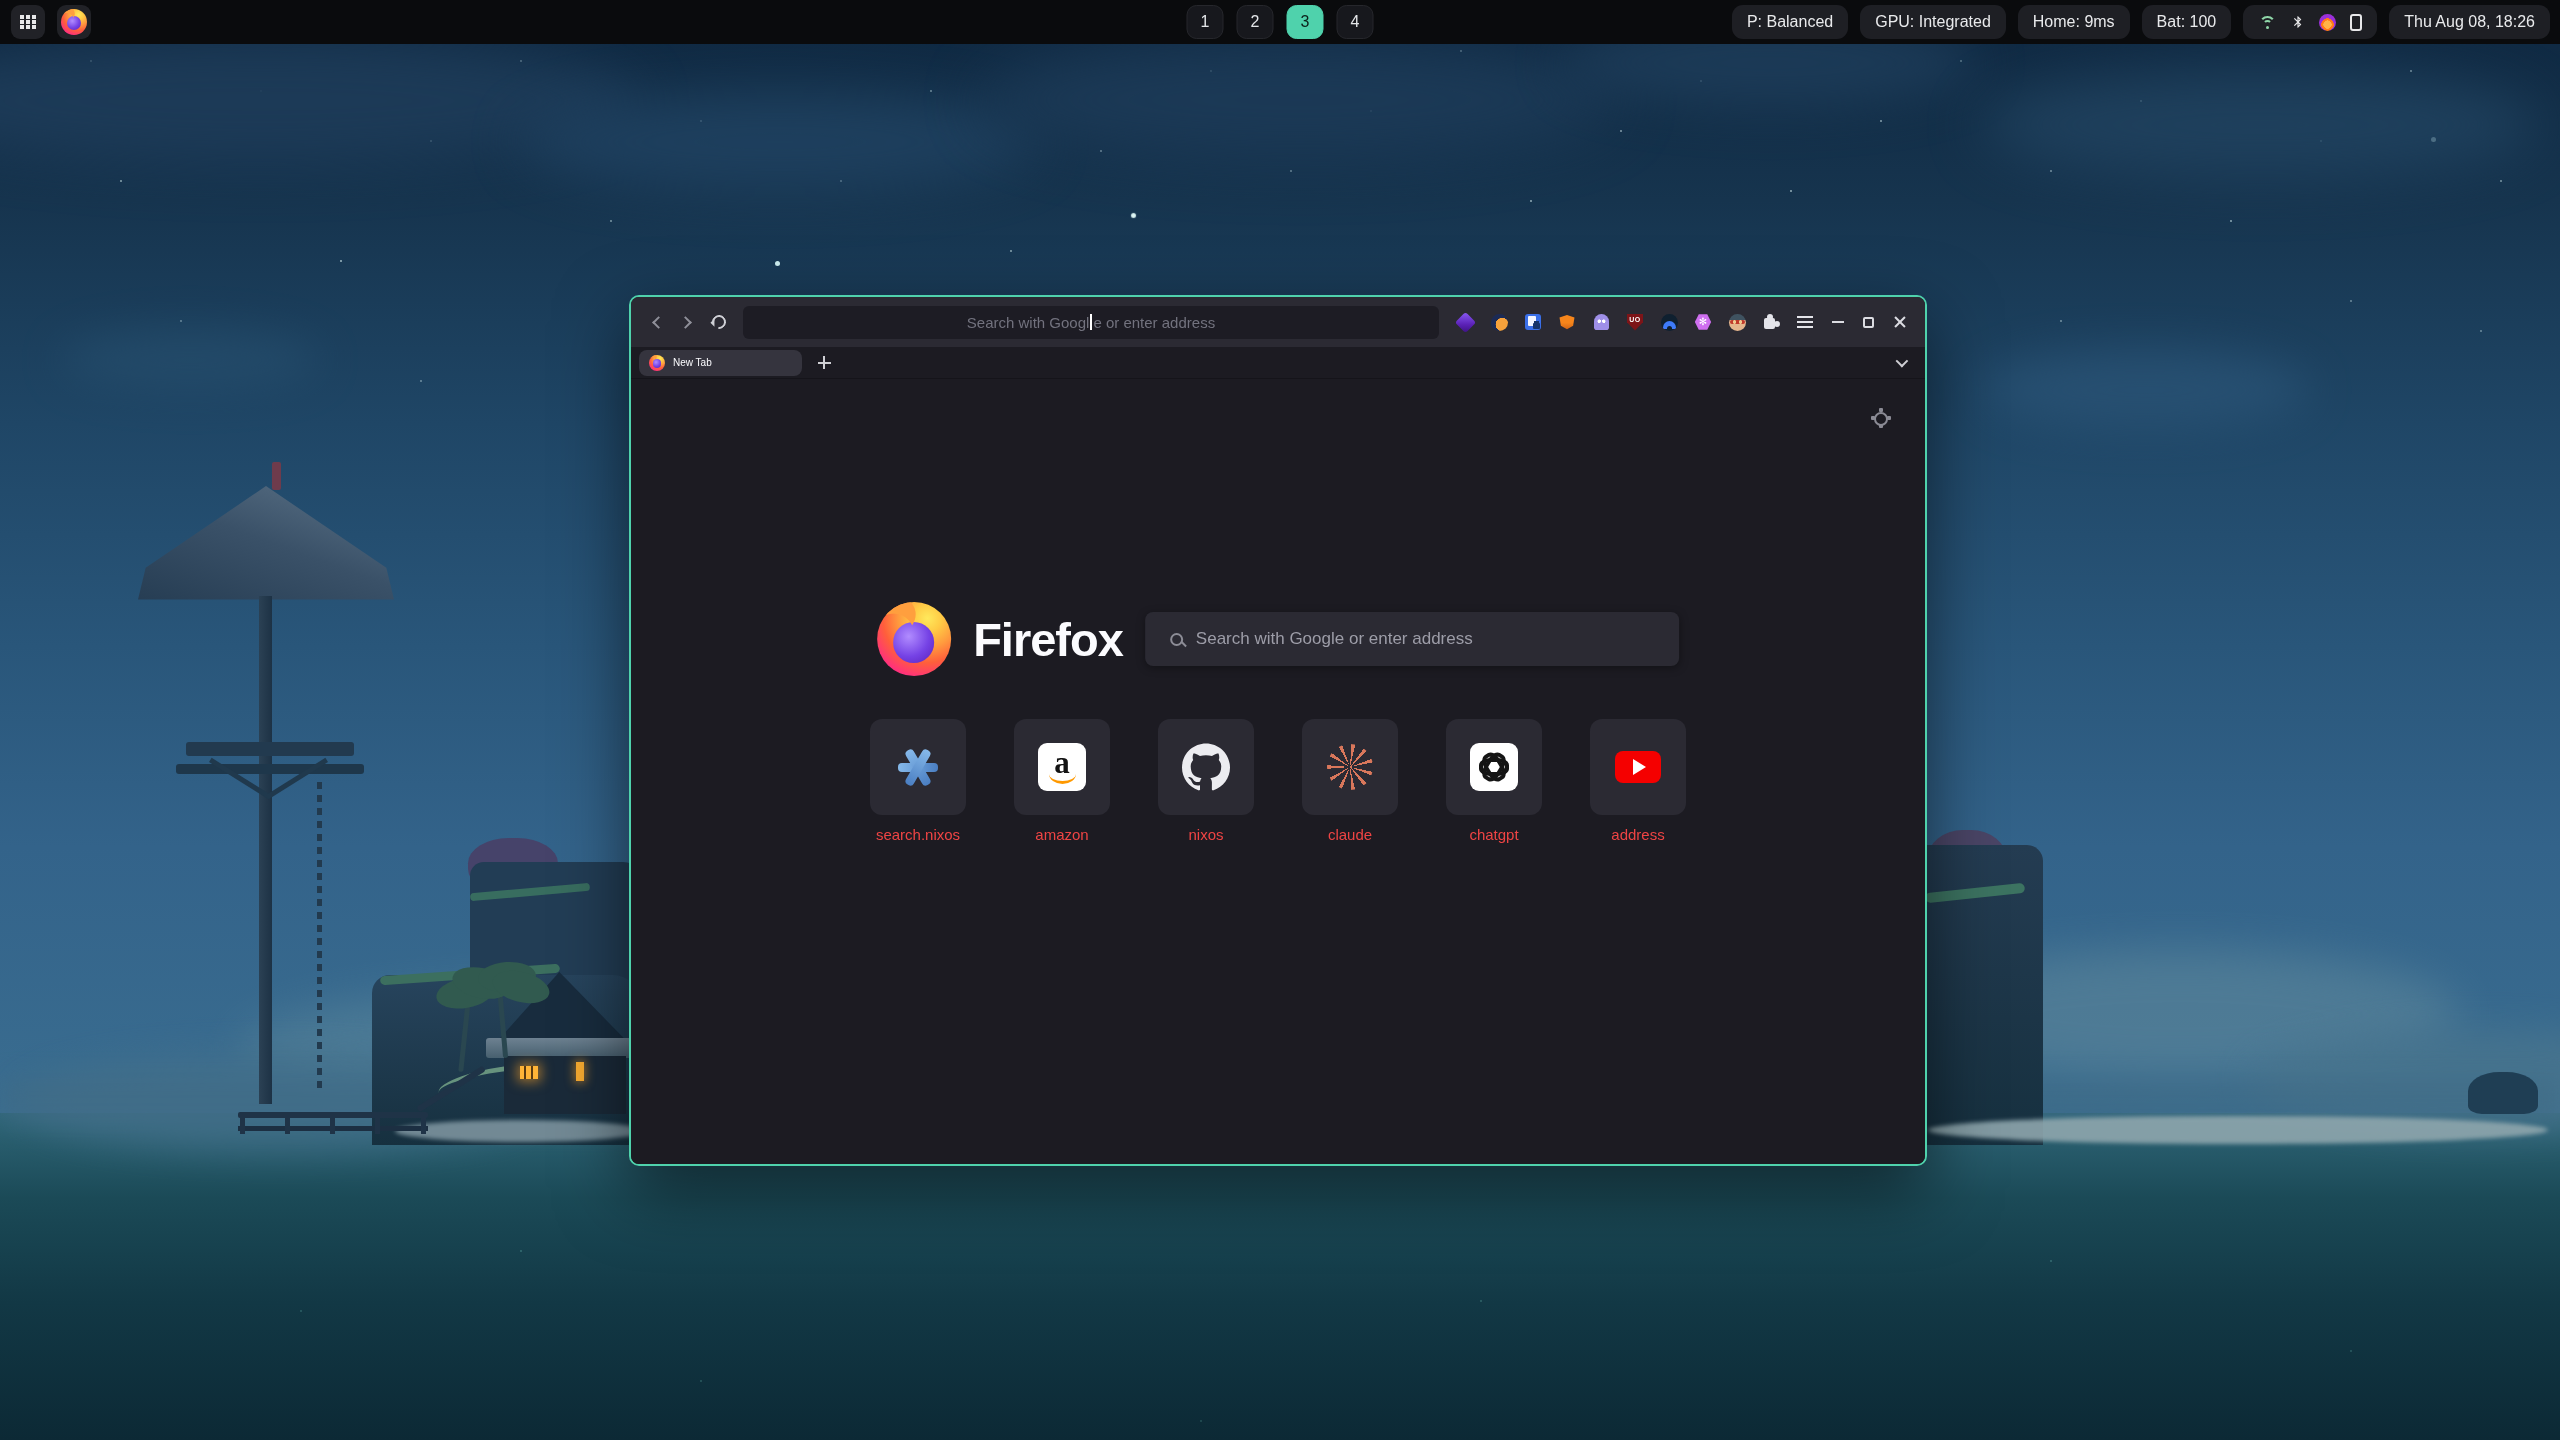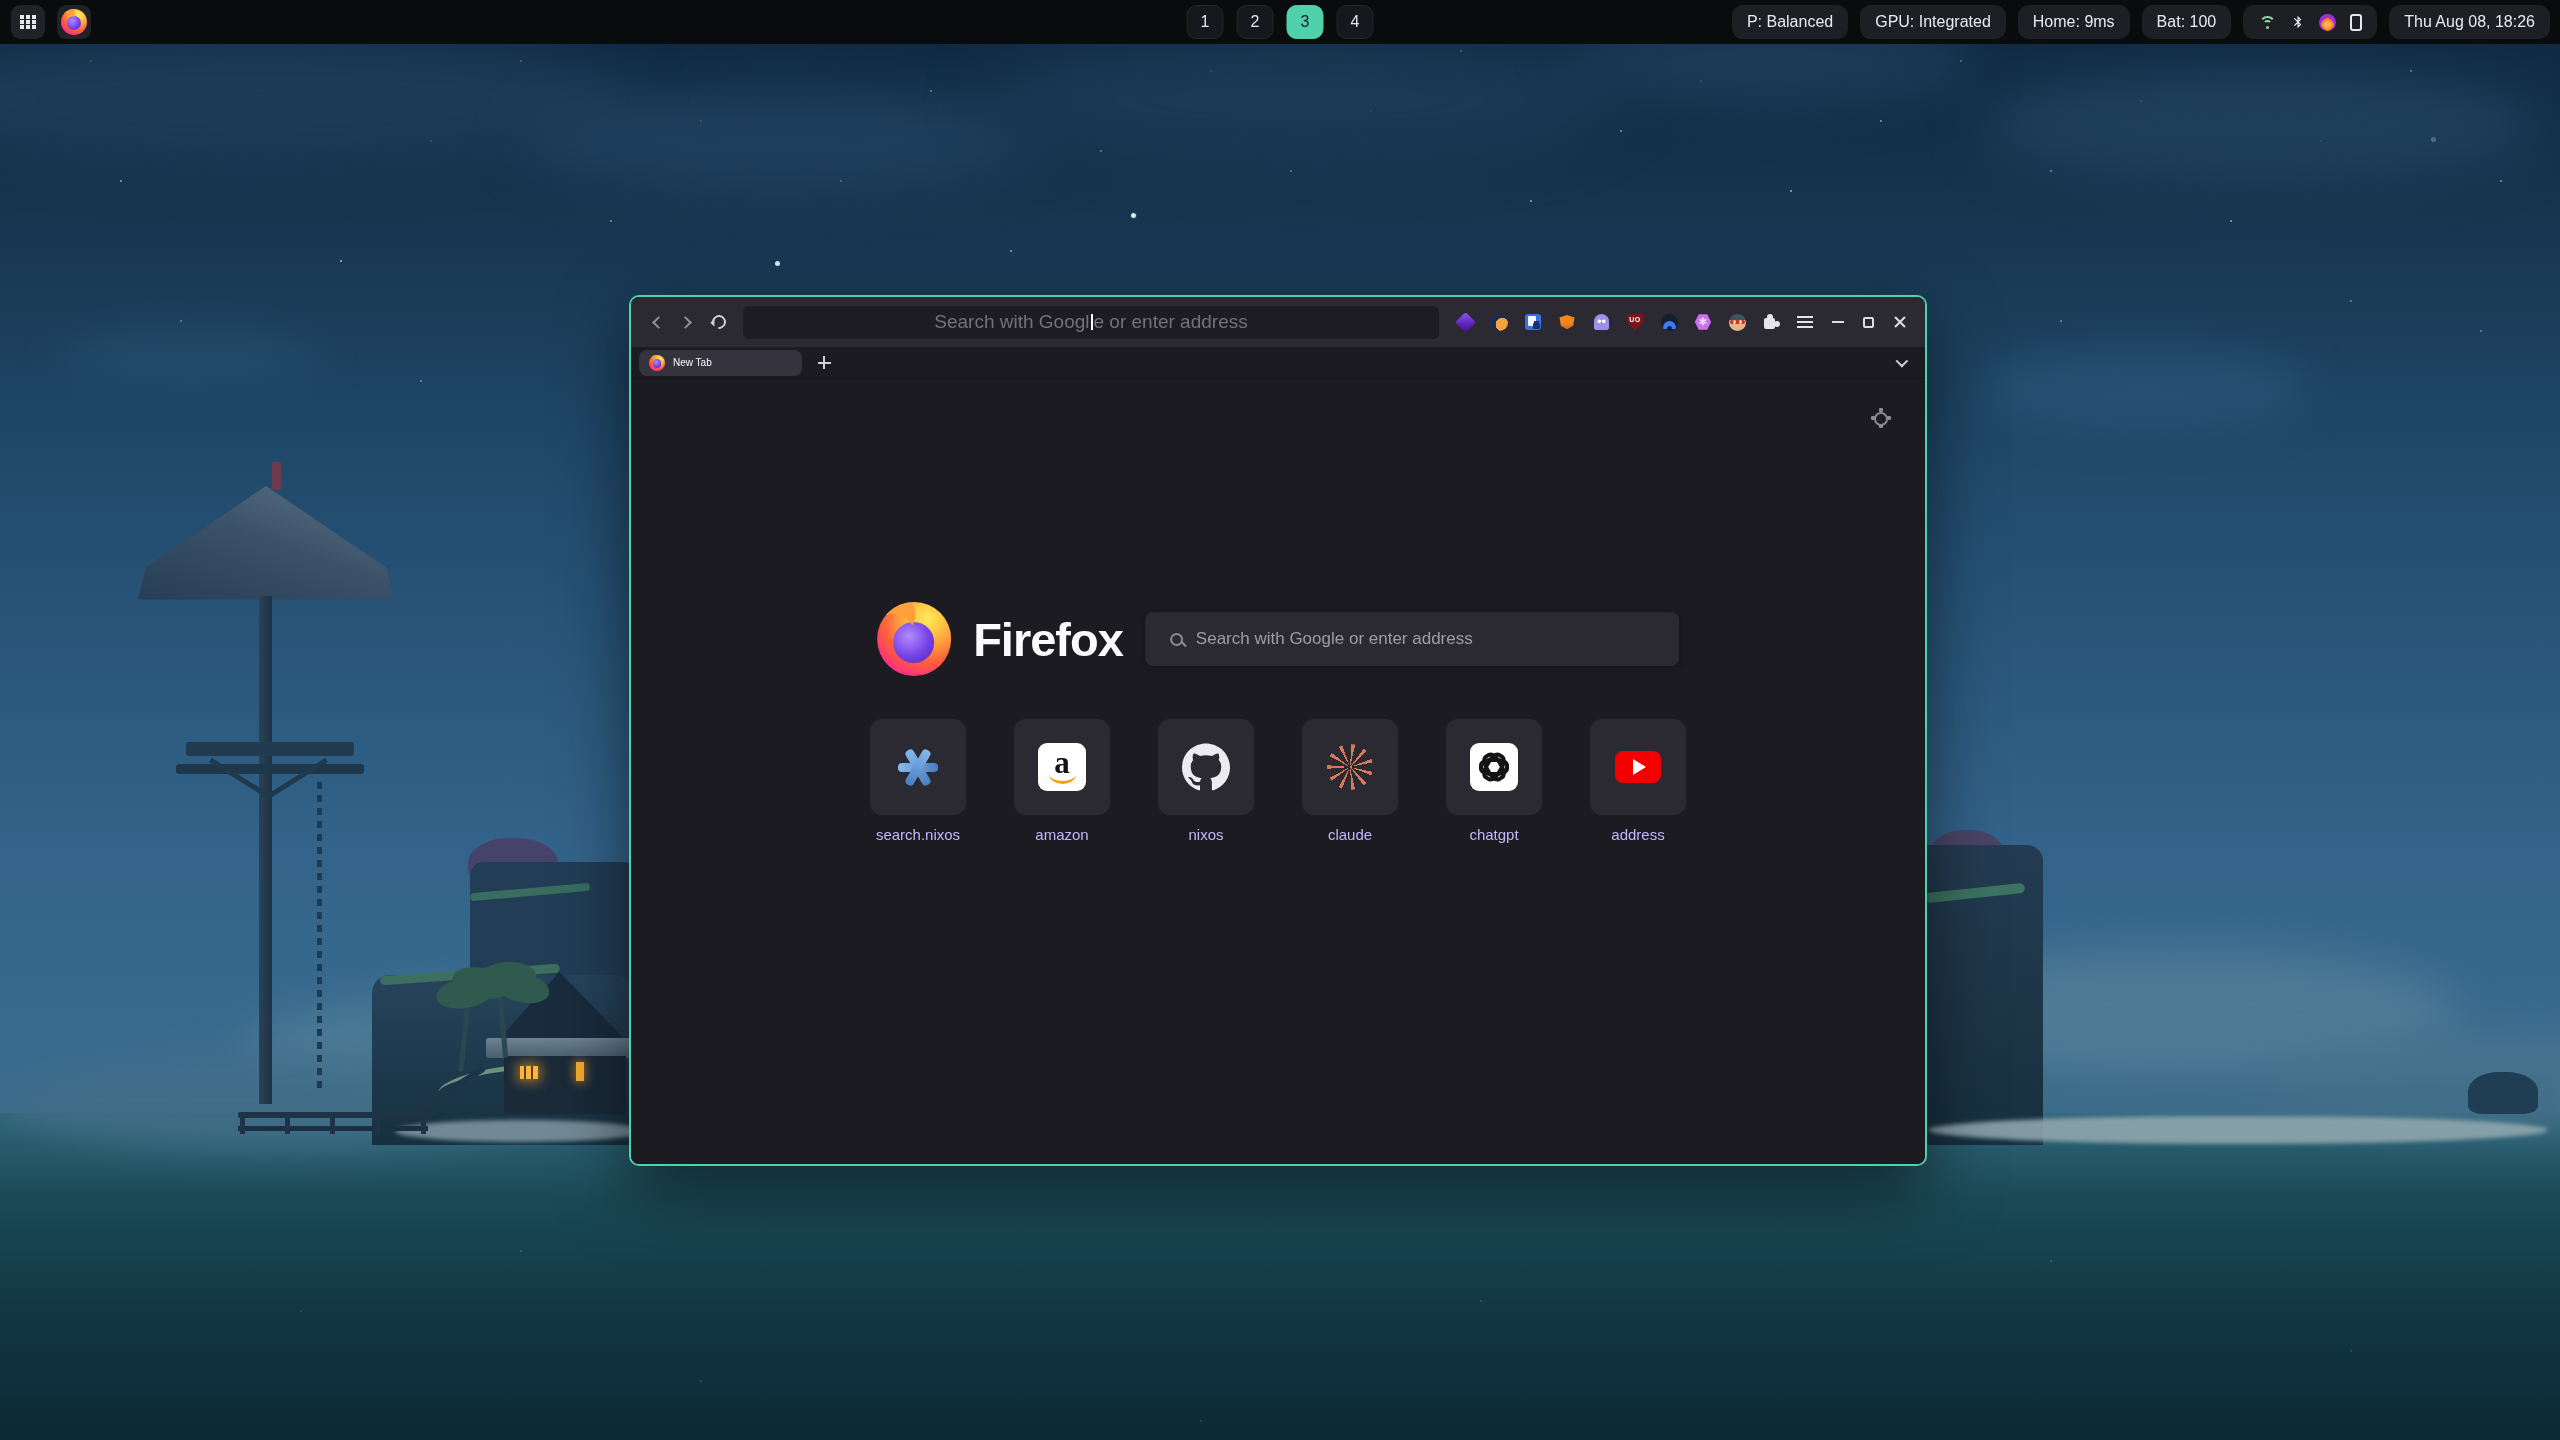--- a/index.html
+++ b/index.html
@@ -143,7 +143,7 @@
   .reload-ico::after { content:""; position:absolute; left:-6px; top:-4px; border:4px solid transparent; border-right-color:#cfd0d6;
     transform:rotate(40deg); }
   .urlbar { flex:1; height:33px; margin:0 9px; background:#1d1c24; border-radius:6px;
-    display:flex; align-items:center; justify-content:center; color:#72727e; font-size:19px; }
+    display:flex; align-items:center; justify-content:center; color:#72727e; font-size:15px; }
   .caret { display:inline-block; width:2px; height:16px; background:#ffffff; margin:0 1px; vertical-align:-3px; }
   .ext { width:34px; height:34px; display:flex; align-items:center; justify-content:center; }
   .x-wallet { width:15px; height:15px; border-radius:3px; transform:rotate(45deg);

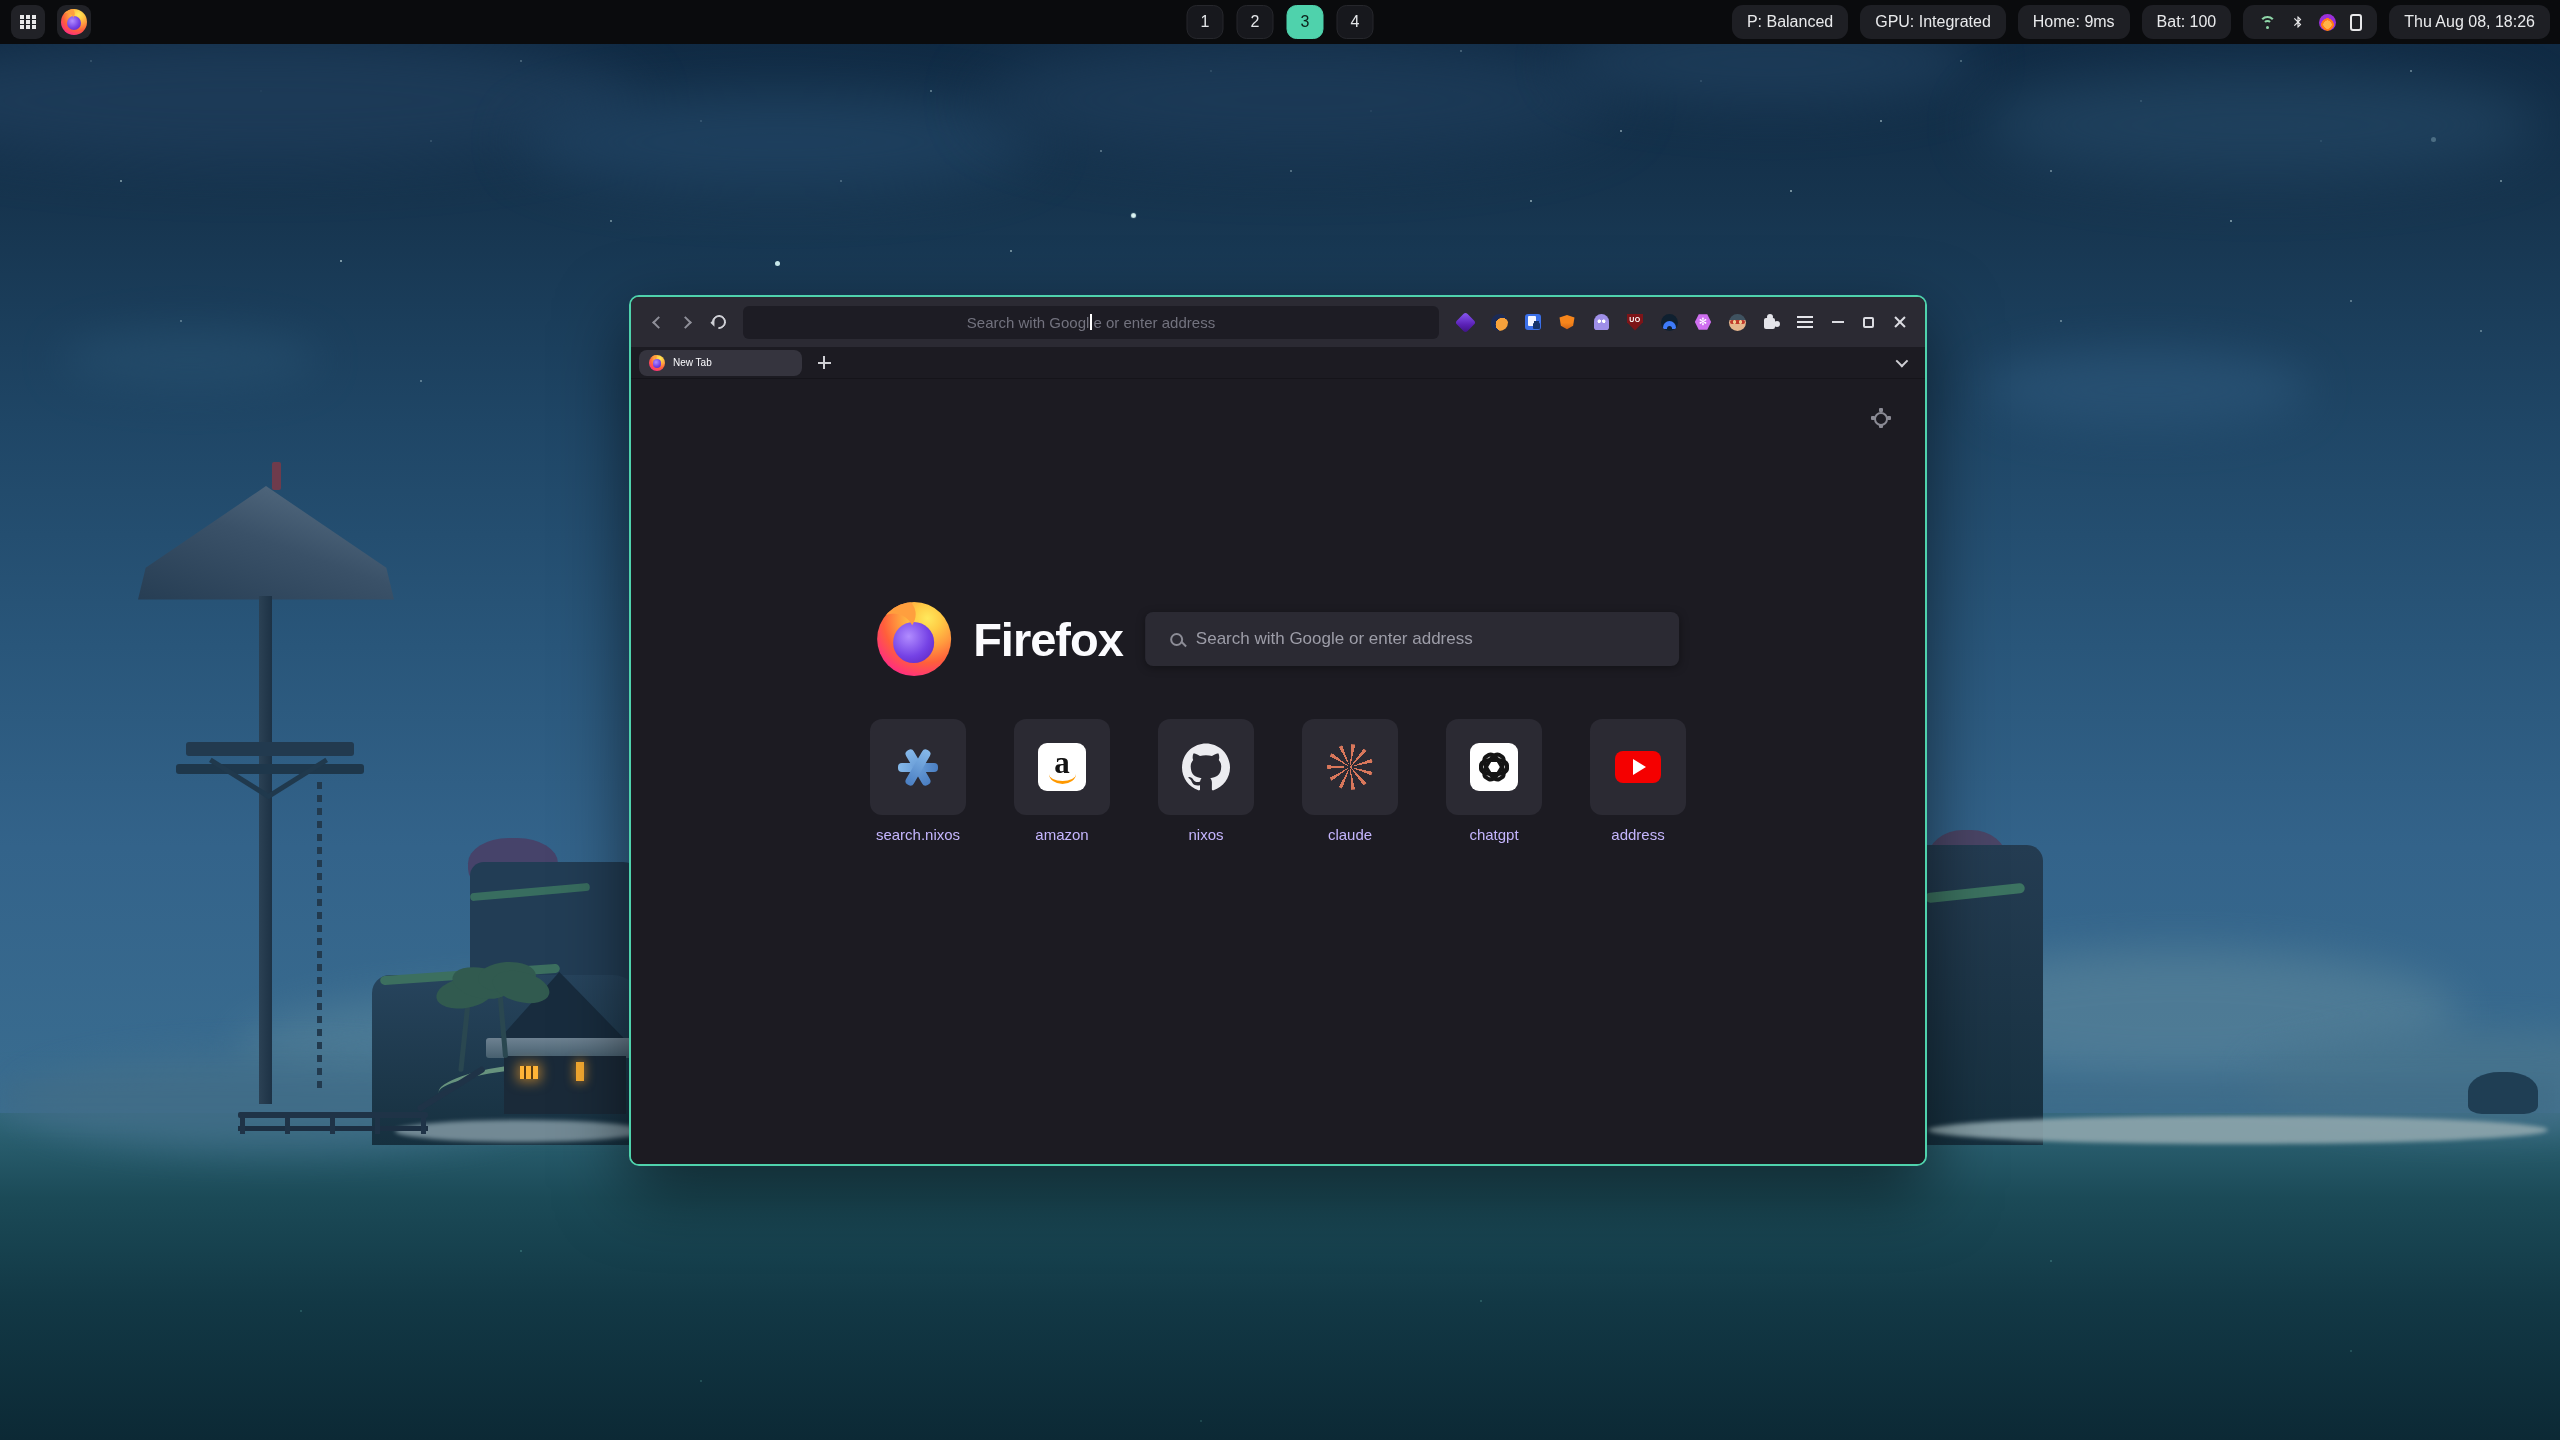--- a/index.html
+++ b/index.html
@@ -210,7 +210,7 @@
   .shortcuts { position:absolute; top:340px; left:50%; transform:translateX(-50%); display:flex; gap:48px; }
   .sc { width:96px; display:flex; flex-direction:column; align-items:center; }
   .sc-box { width:96px; height:96px; border-radius:12px; background:#2b2a33; display:flex; align-items:center; justify-content:center; }
-  .sc-label { margin-top:11px; font-size:15px; color:#c4b5fd; }
+  .sc-label { margin-top:11px; font-size:15px; color:#ef4444; }
   .nix { position:relative; width:46px; height:46px; }
   .nix i { position:absolute; left:3px; top:18.5px; width:40px; height:9px; border-radius:4px;
     background:linear-gradient(90deg,#86b9ea,#4a7ec2); }

